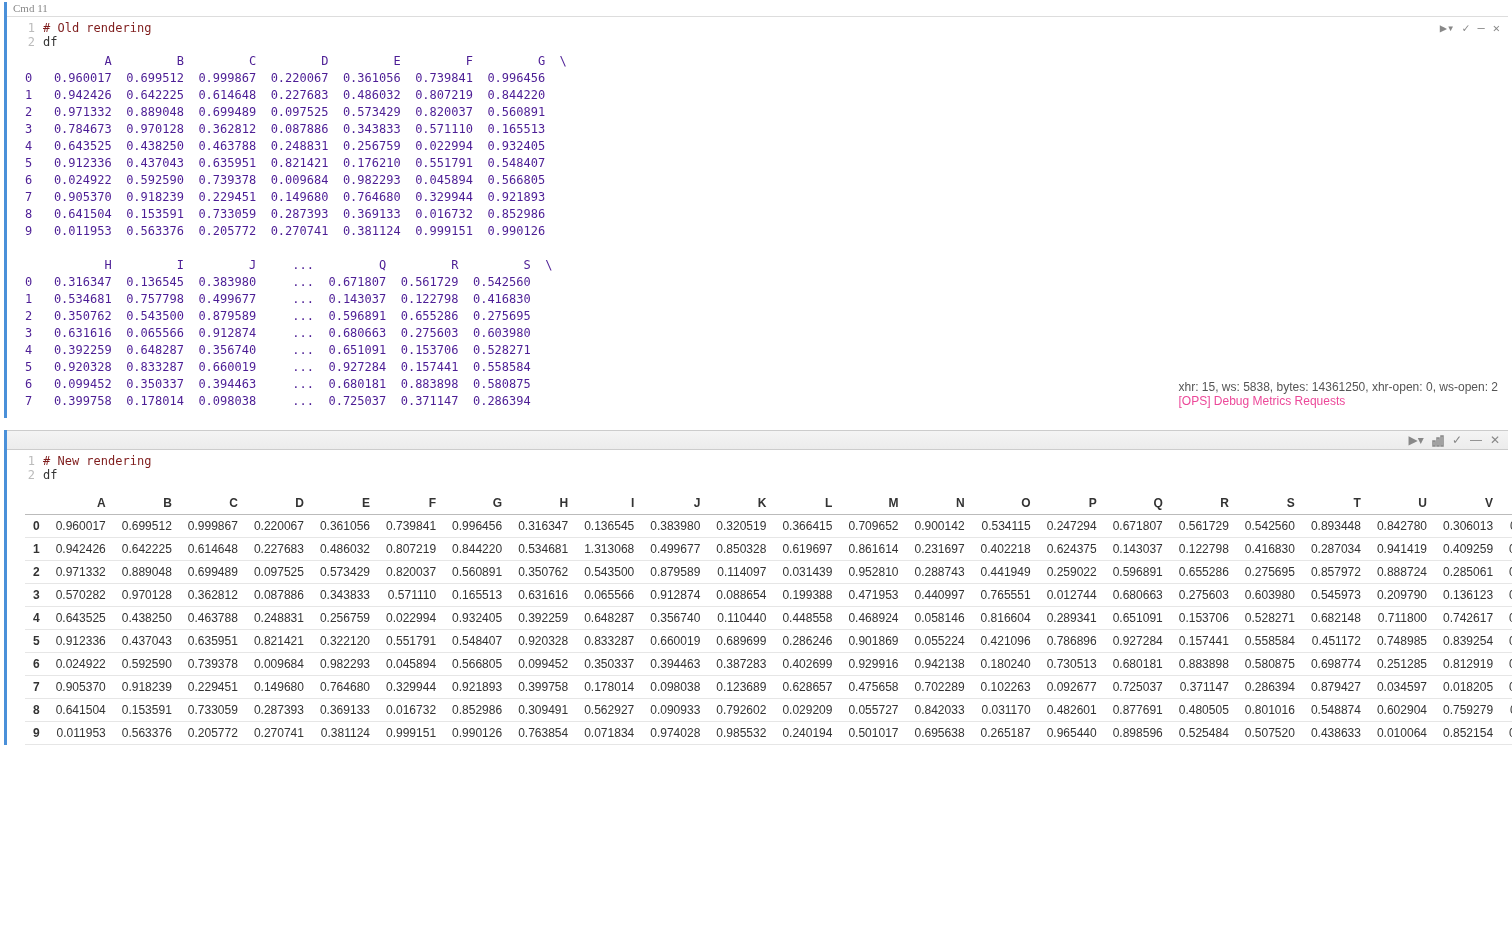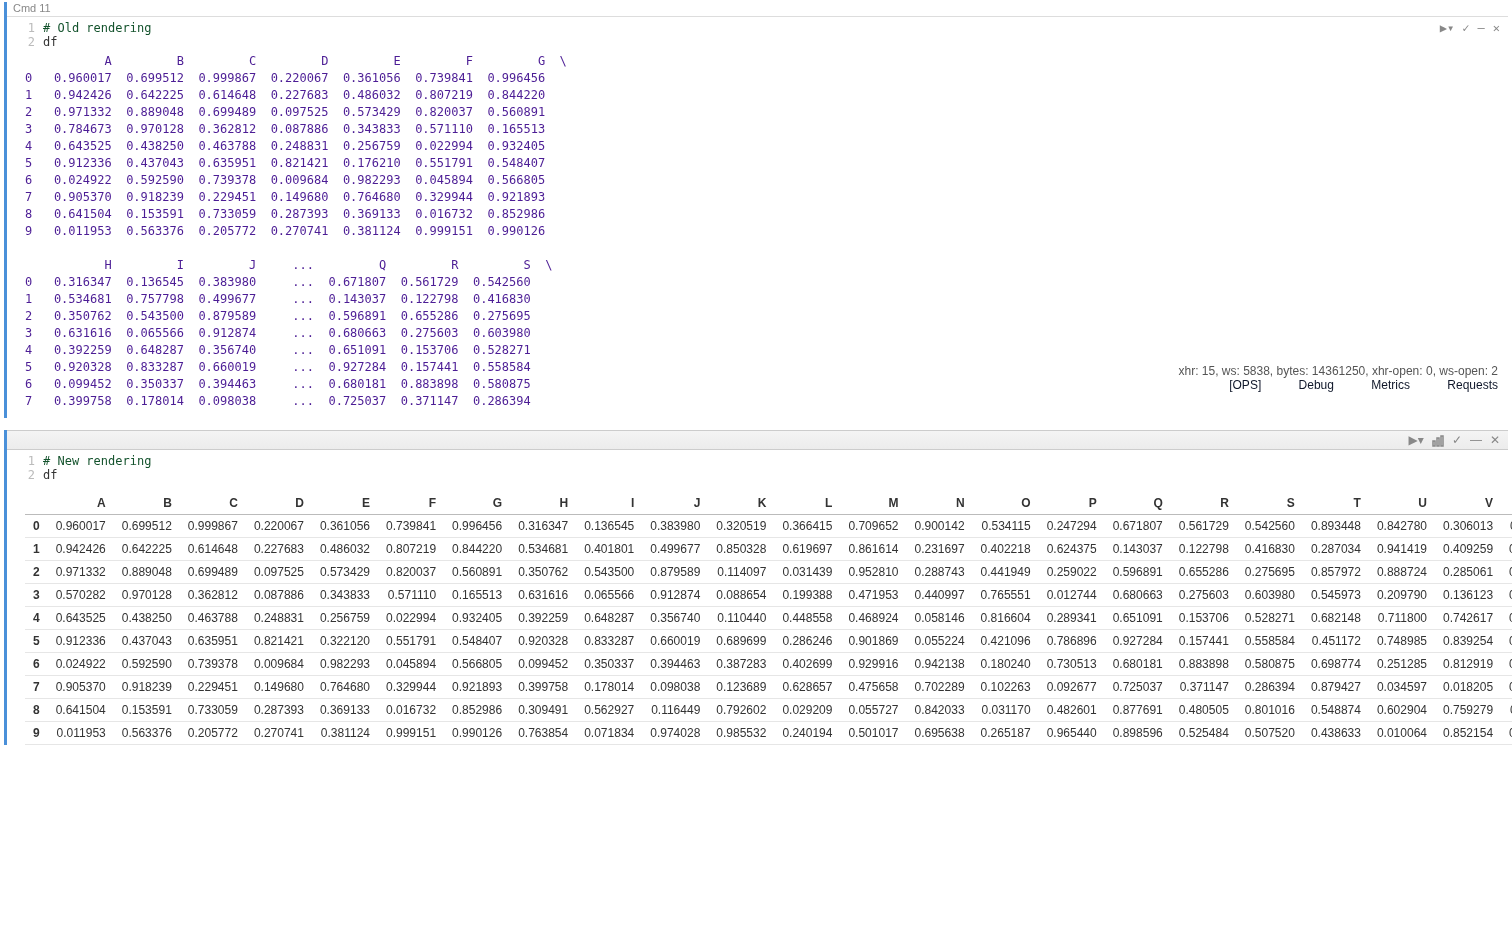--- a/index.html
+++ b/index.html
@@ -21,6 +21,7 @@
     color: #888;
     padding: 0 0 2px 6px;
     border-bottom: 1px solid #ddd;
+    font-family: Liberation Serif, serif;
   }
   .code-area {
     background: #fff;

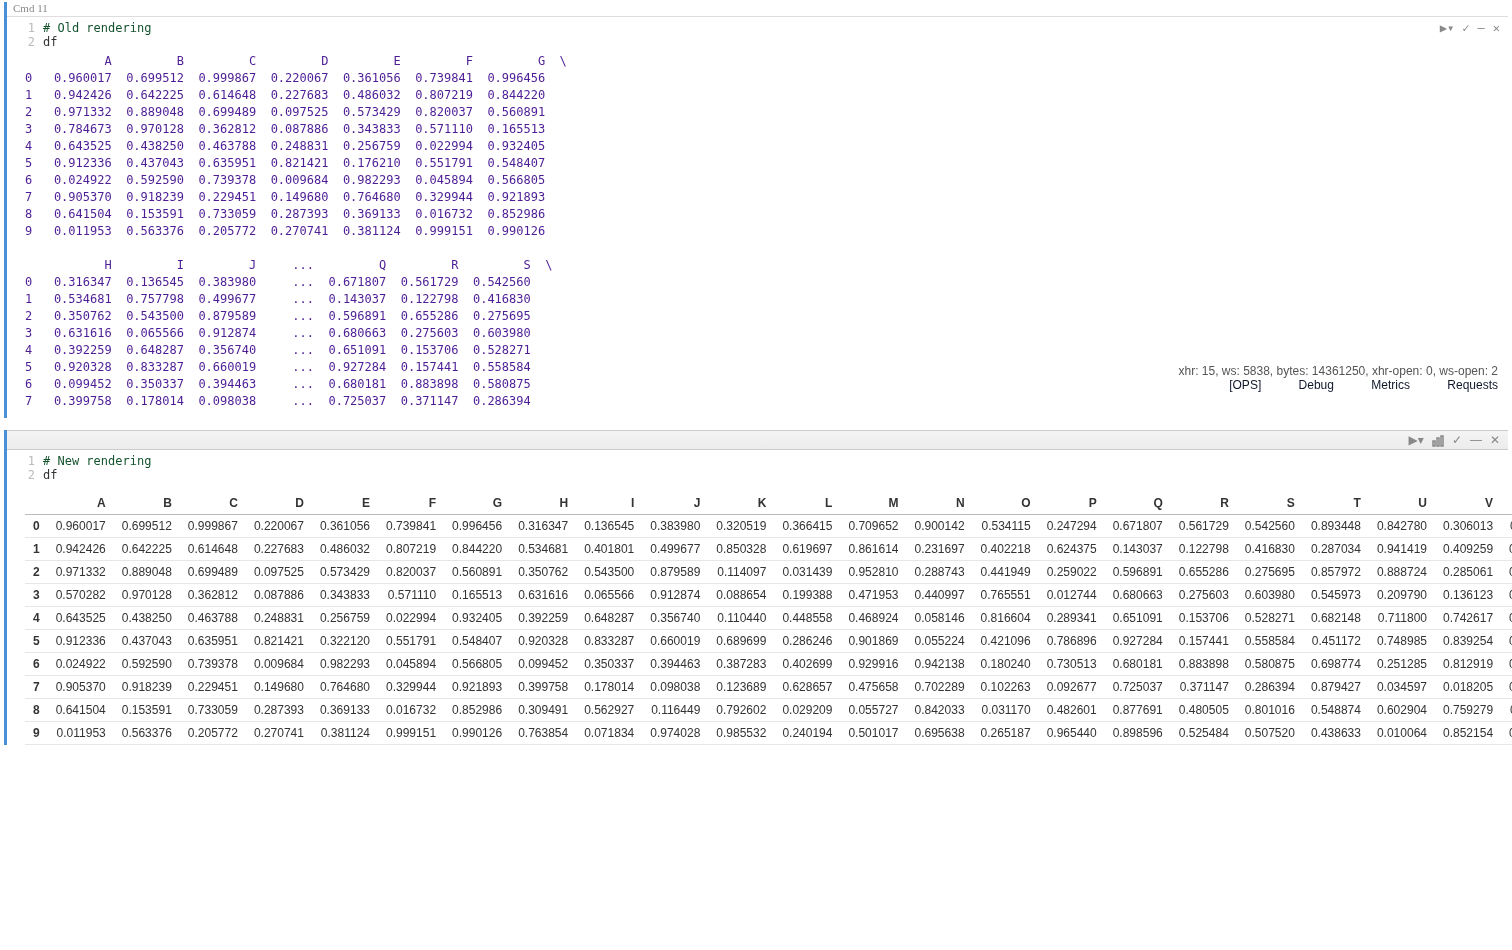--- a/index.html
+++ b/index.html
@@ -45,7 +45,7 @@
     font-family: Menlo, Consolas, monospace;
     white-space: pre;
   }
-  .comment { color: #14532d; }
+  .comment { color: #7f1d1d; }
   .toolbar {
     position: absolute;
     top: 4px;

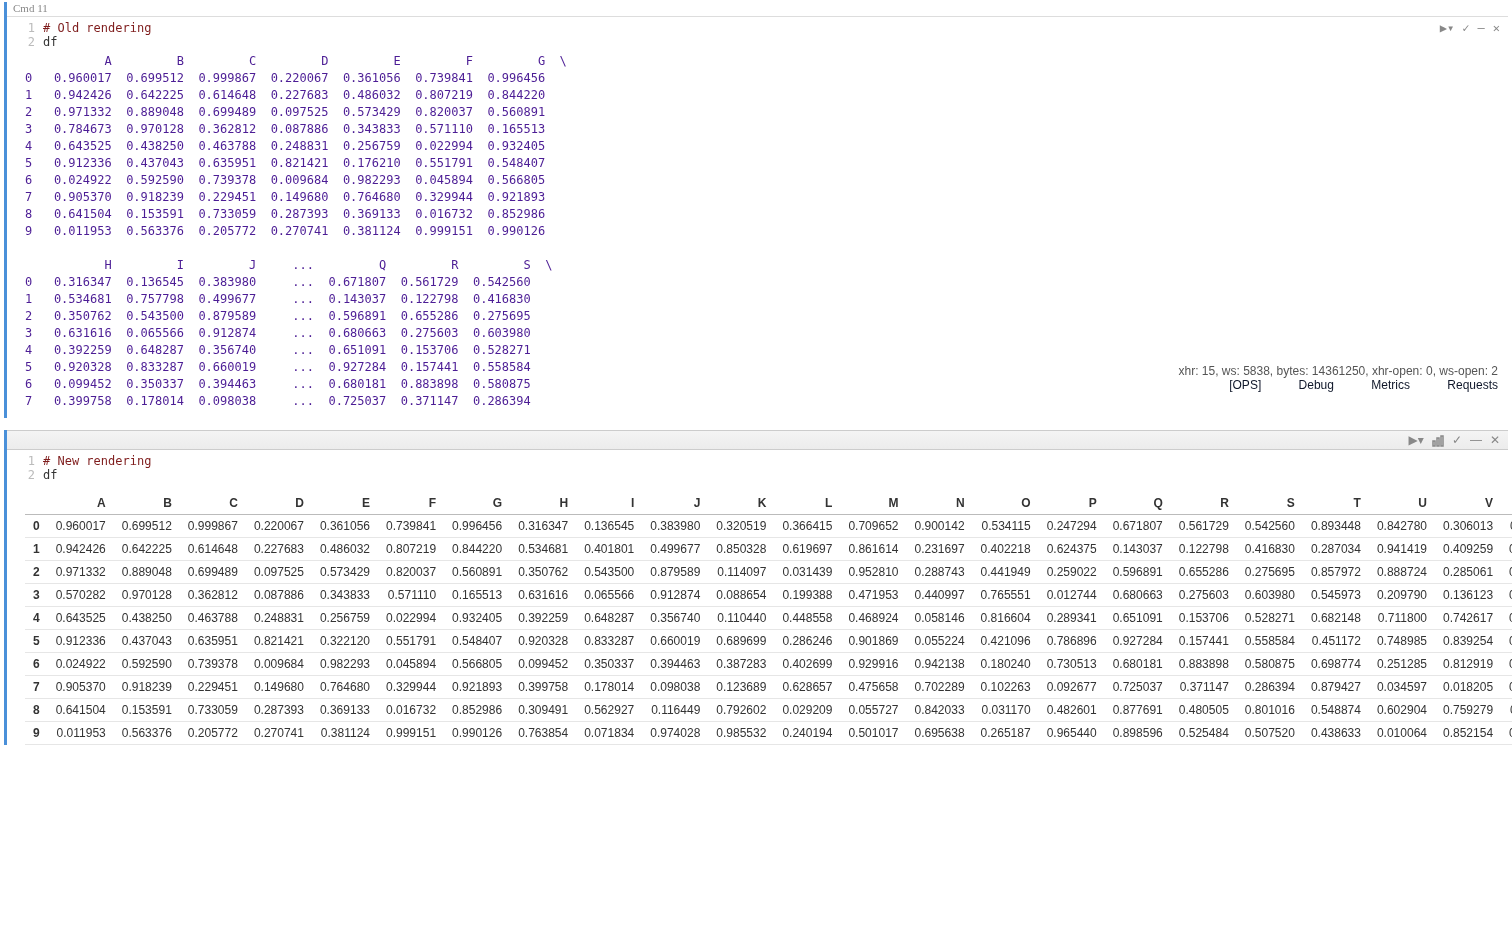--- a/index.html
+++ b/index.html
@@ -95,8 +95,7 @@
   .debug-overlay {
     position: absolute;
     right: 10px;
-    bottom: 26px;
-    text-align: right;
+    bottom: 10px;
     font-size: 12px;
     color: #555;
     pointer-events: none;

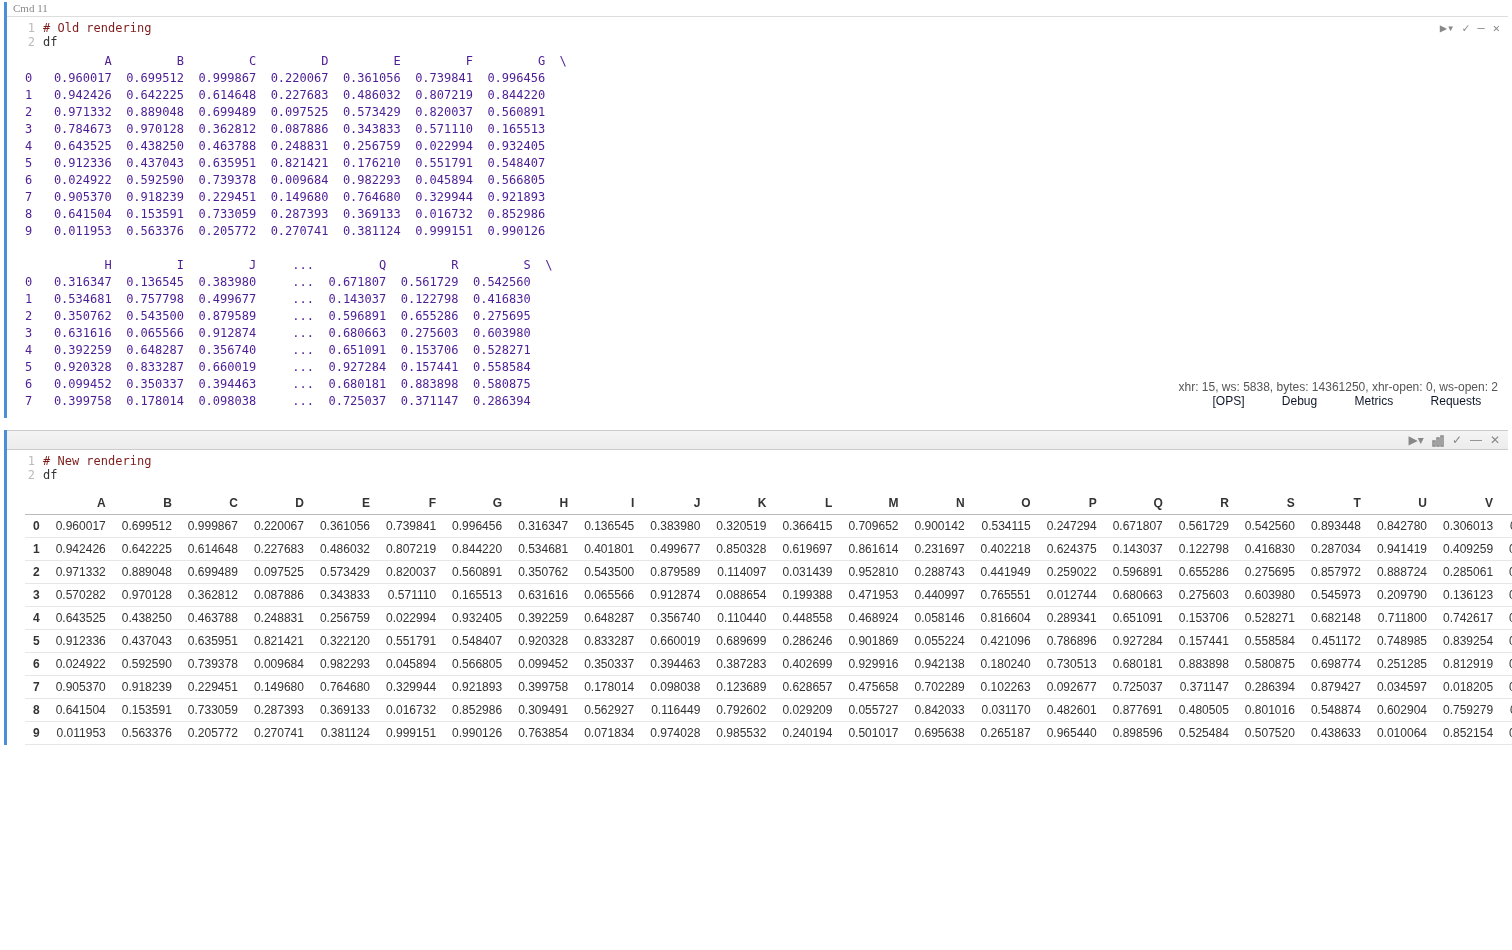--- a/index.html
+++ b/index.html
@@ -101,10 +101,9 @@
     pointer-events: none;
   }
   .debug-overlay .links a {
-    color: #0f172a;
+    color: #ec4899;
     text-decoration: none;
     pointer-events: auto;
-    margin-left: 34px;
   }
   .output-wrap {
     position: relative;

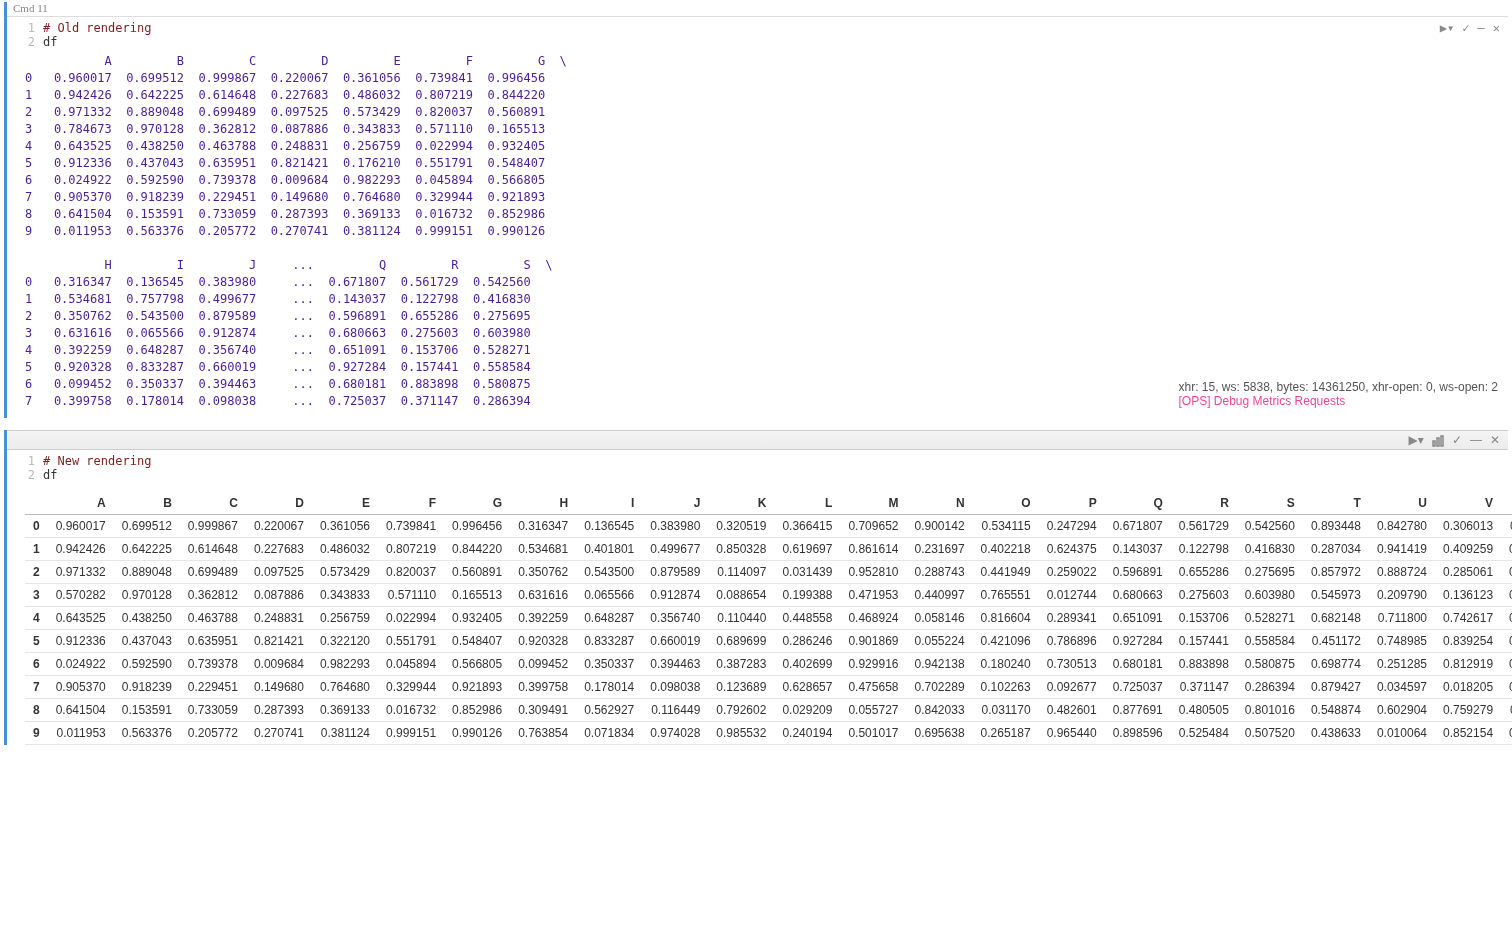--- a/index.html
+++ b/index.html
@@ -275,7 +275,7 @@
           <td>0.807219</td>
           <td>0.844220</td>
           <td>0.534681</td>
-          <td>0.401801</td>
+          <td>1.313068</td>
           <td>0.499677</td>
           <td>0.850328</td>
           <td>0.619697</td>

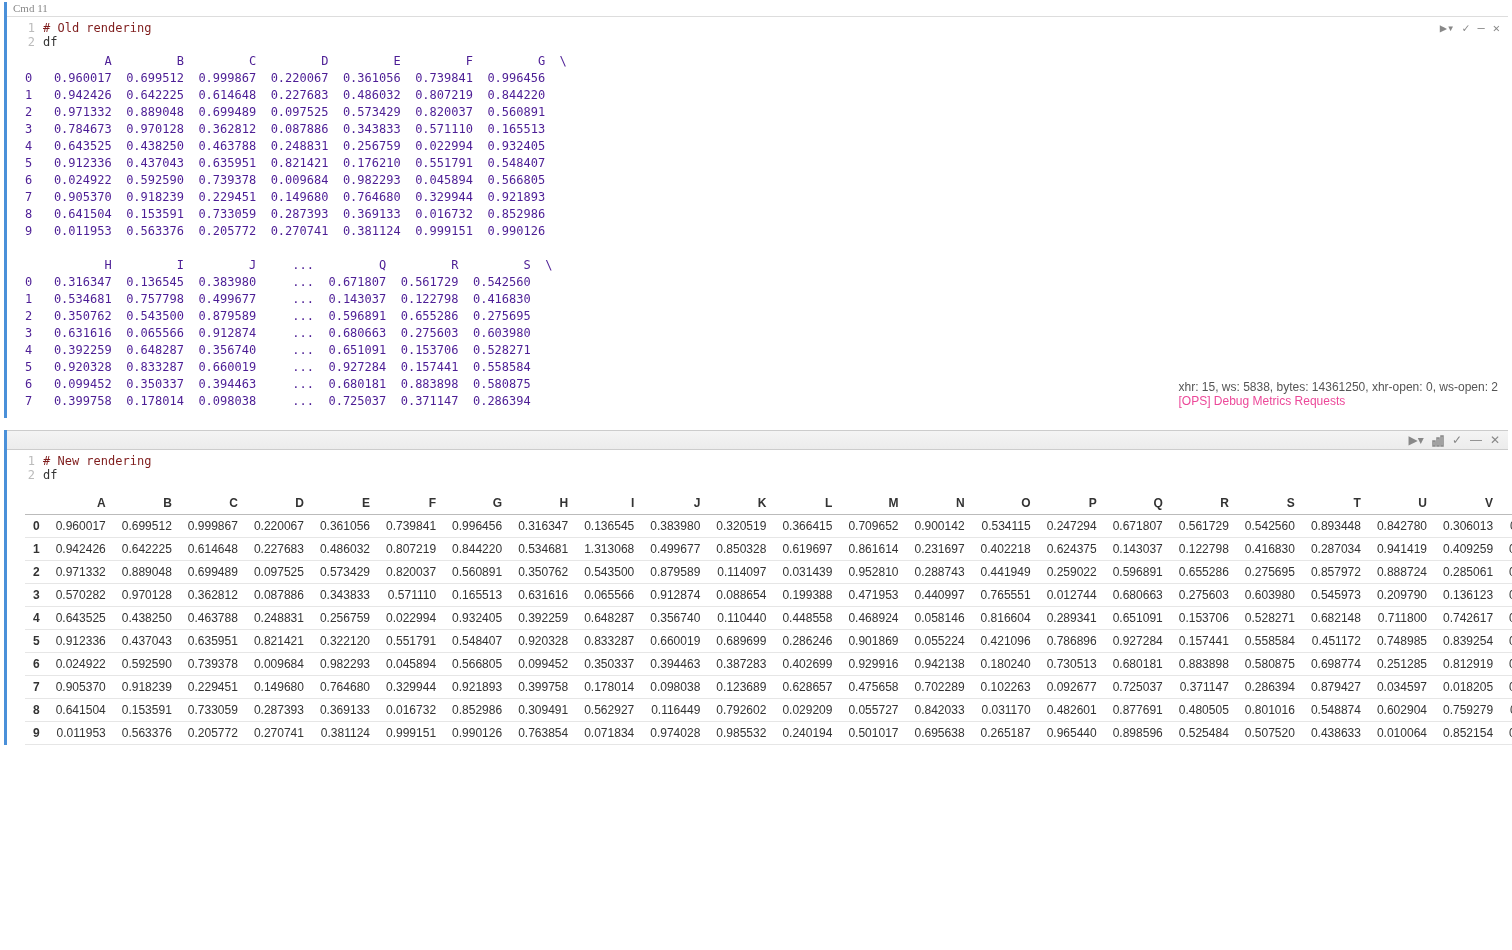--- a/index.html
+++ b/index.html
@@ -458,7 +458,7 @@
           <td>0.852986</td>
           <td>0.309491</td>
           <td>0.562927</td>
-          <td>0.116449</td>
+          <td>0.090933</td>
           <td>0.792602</td>
           <td>0.029209</td>
           <td>0.055727</td>

